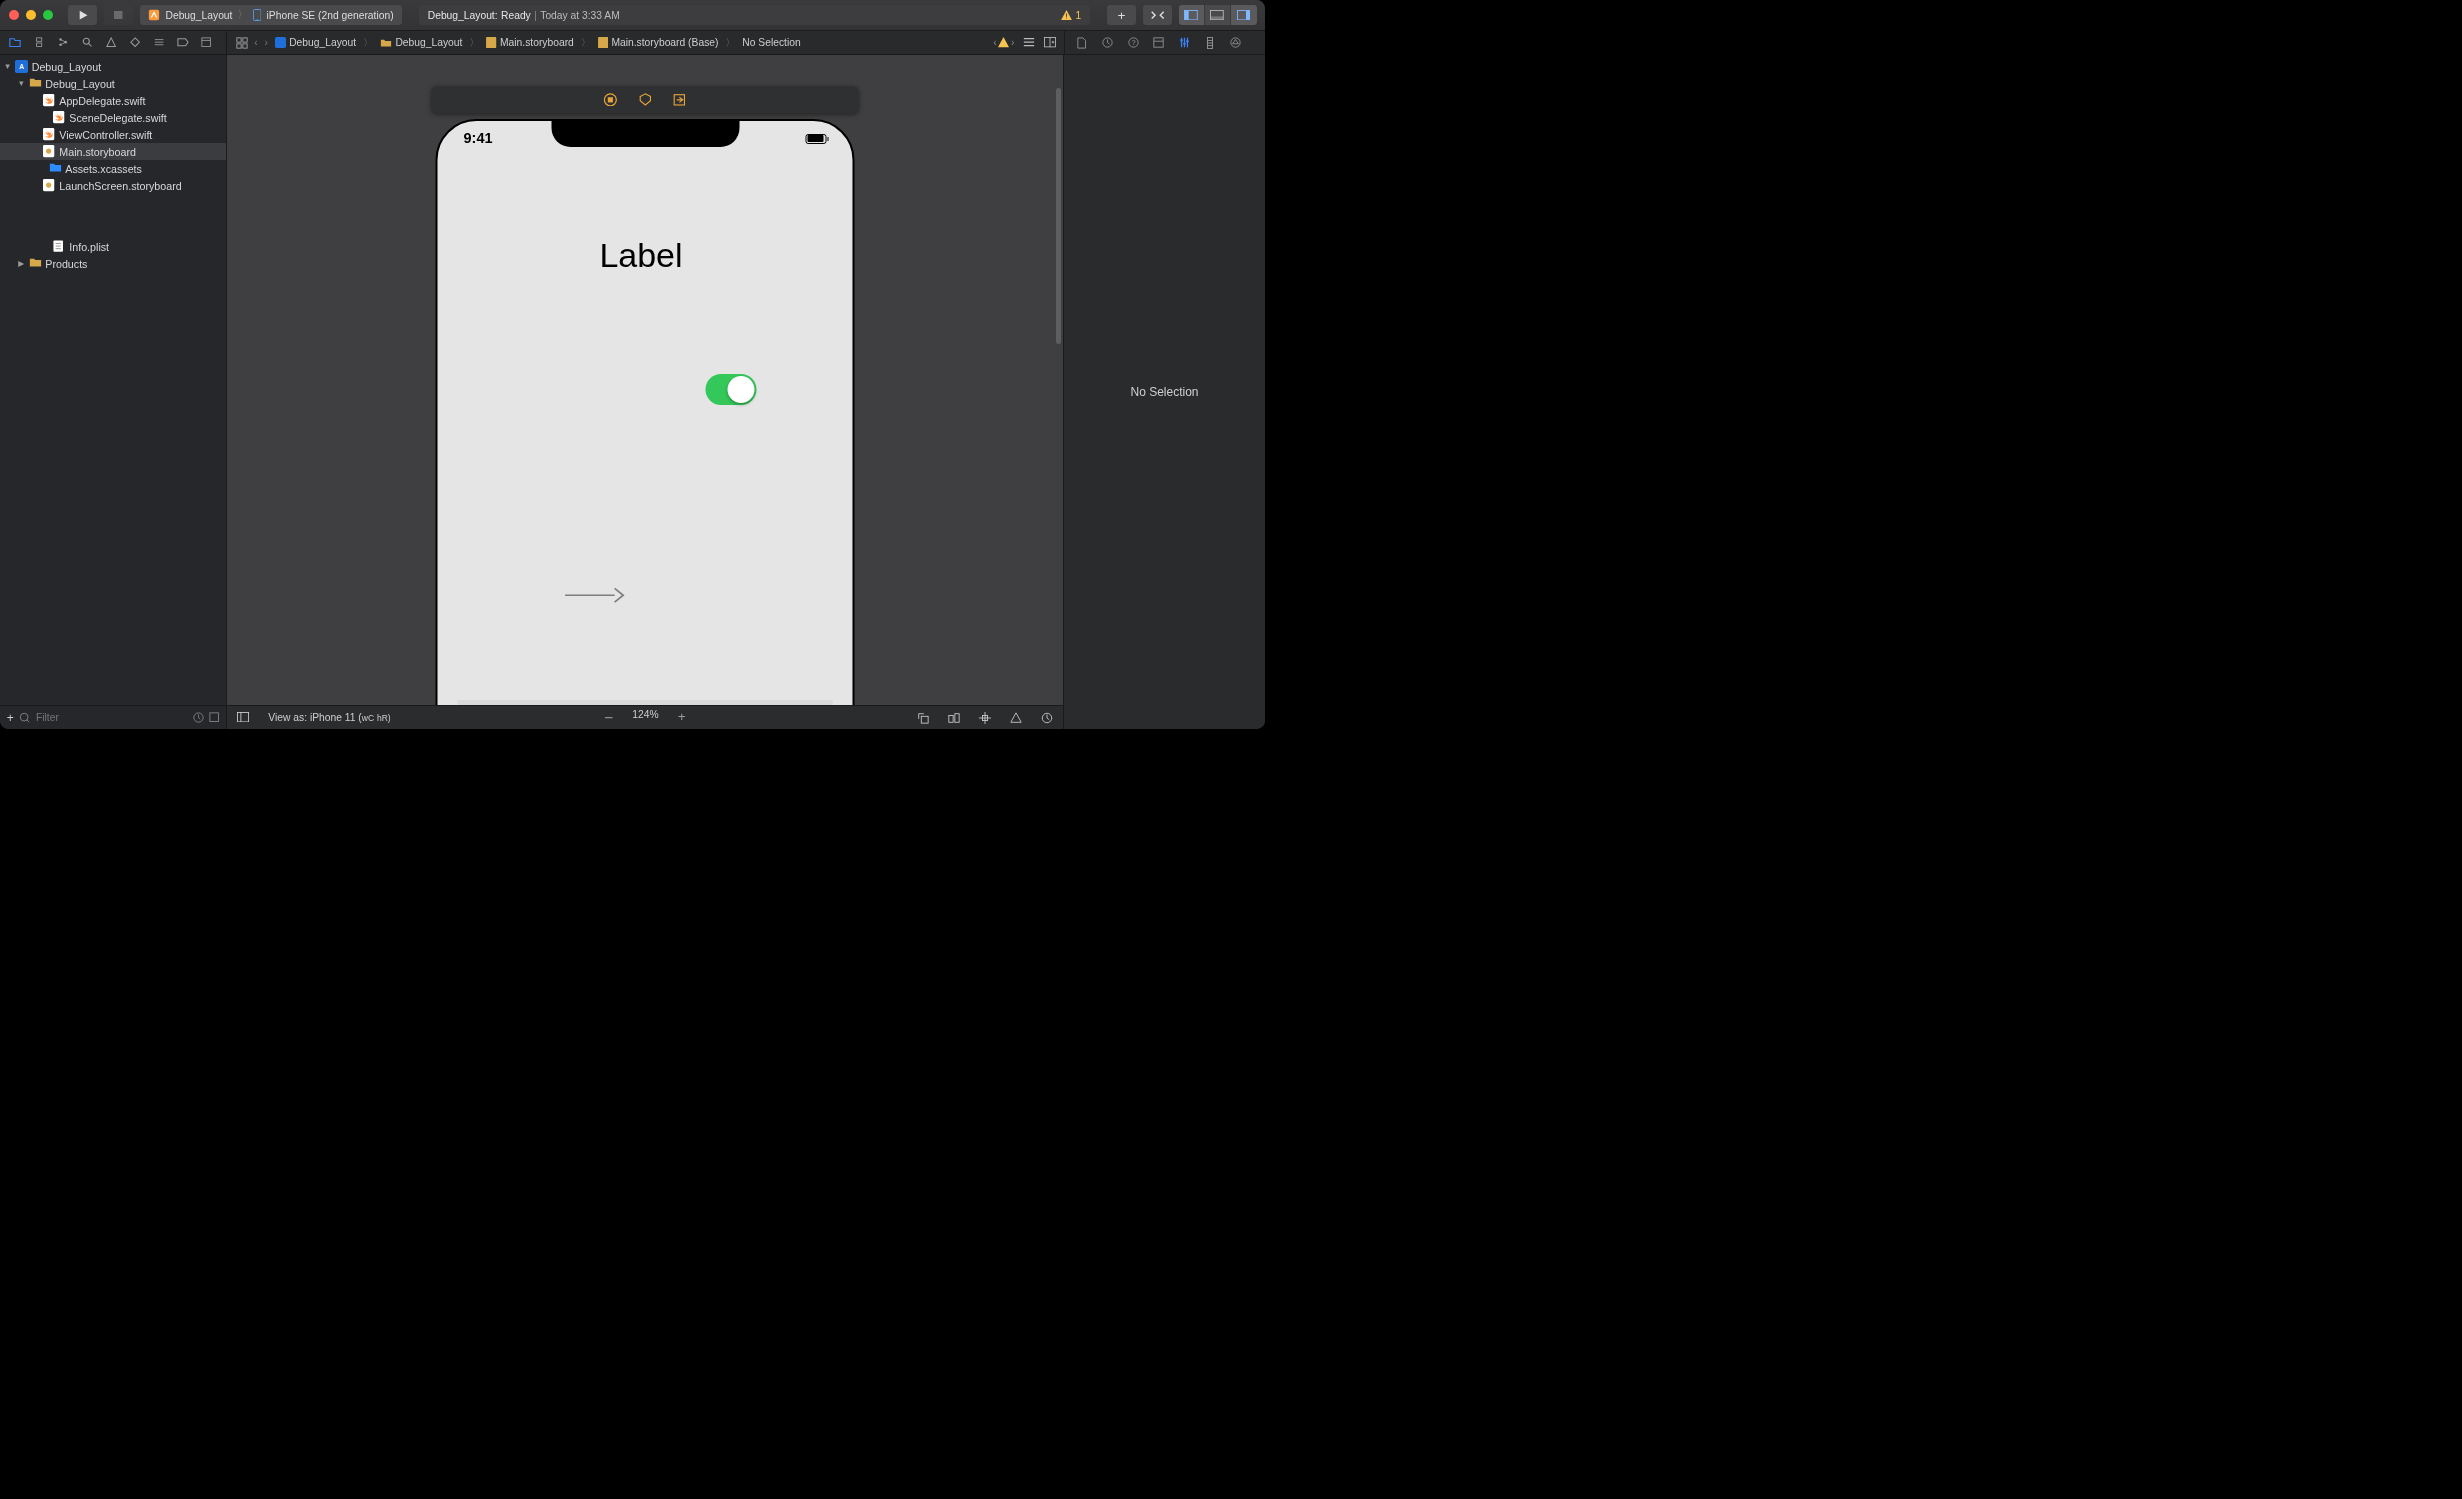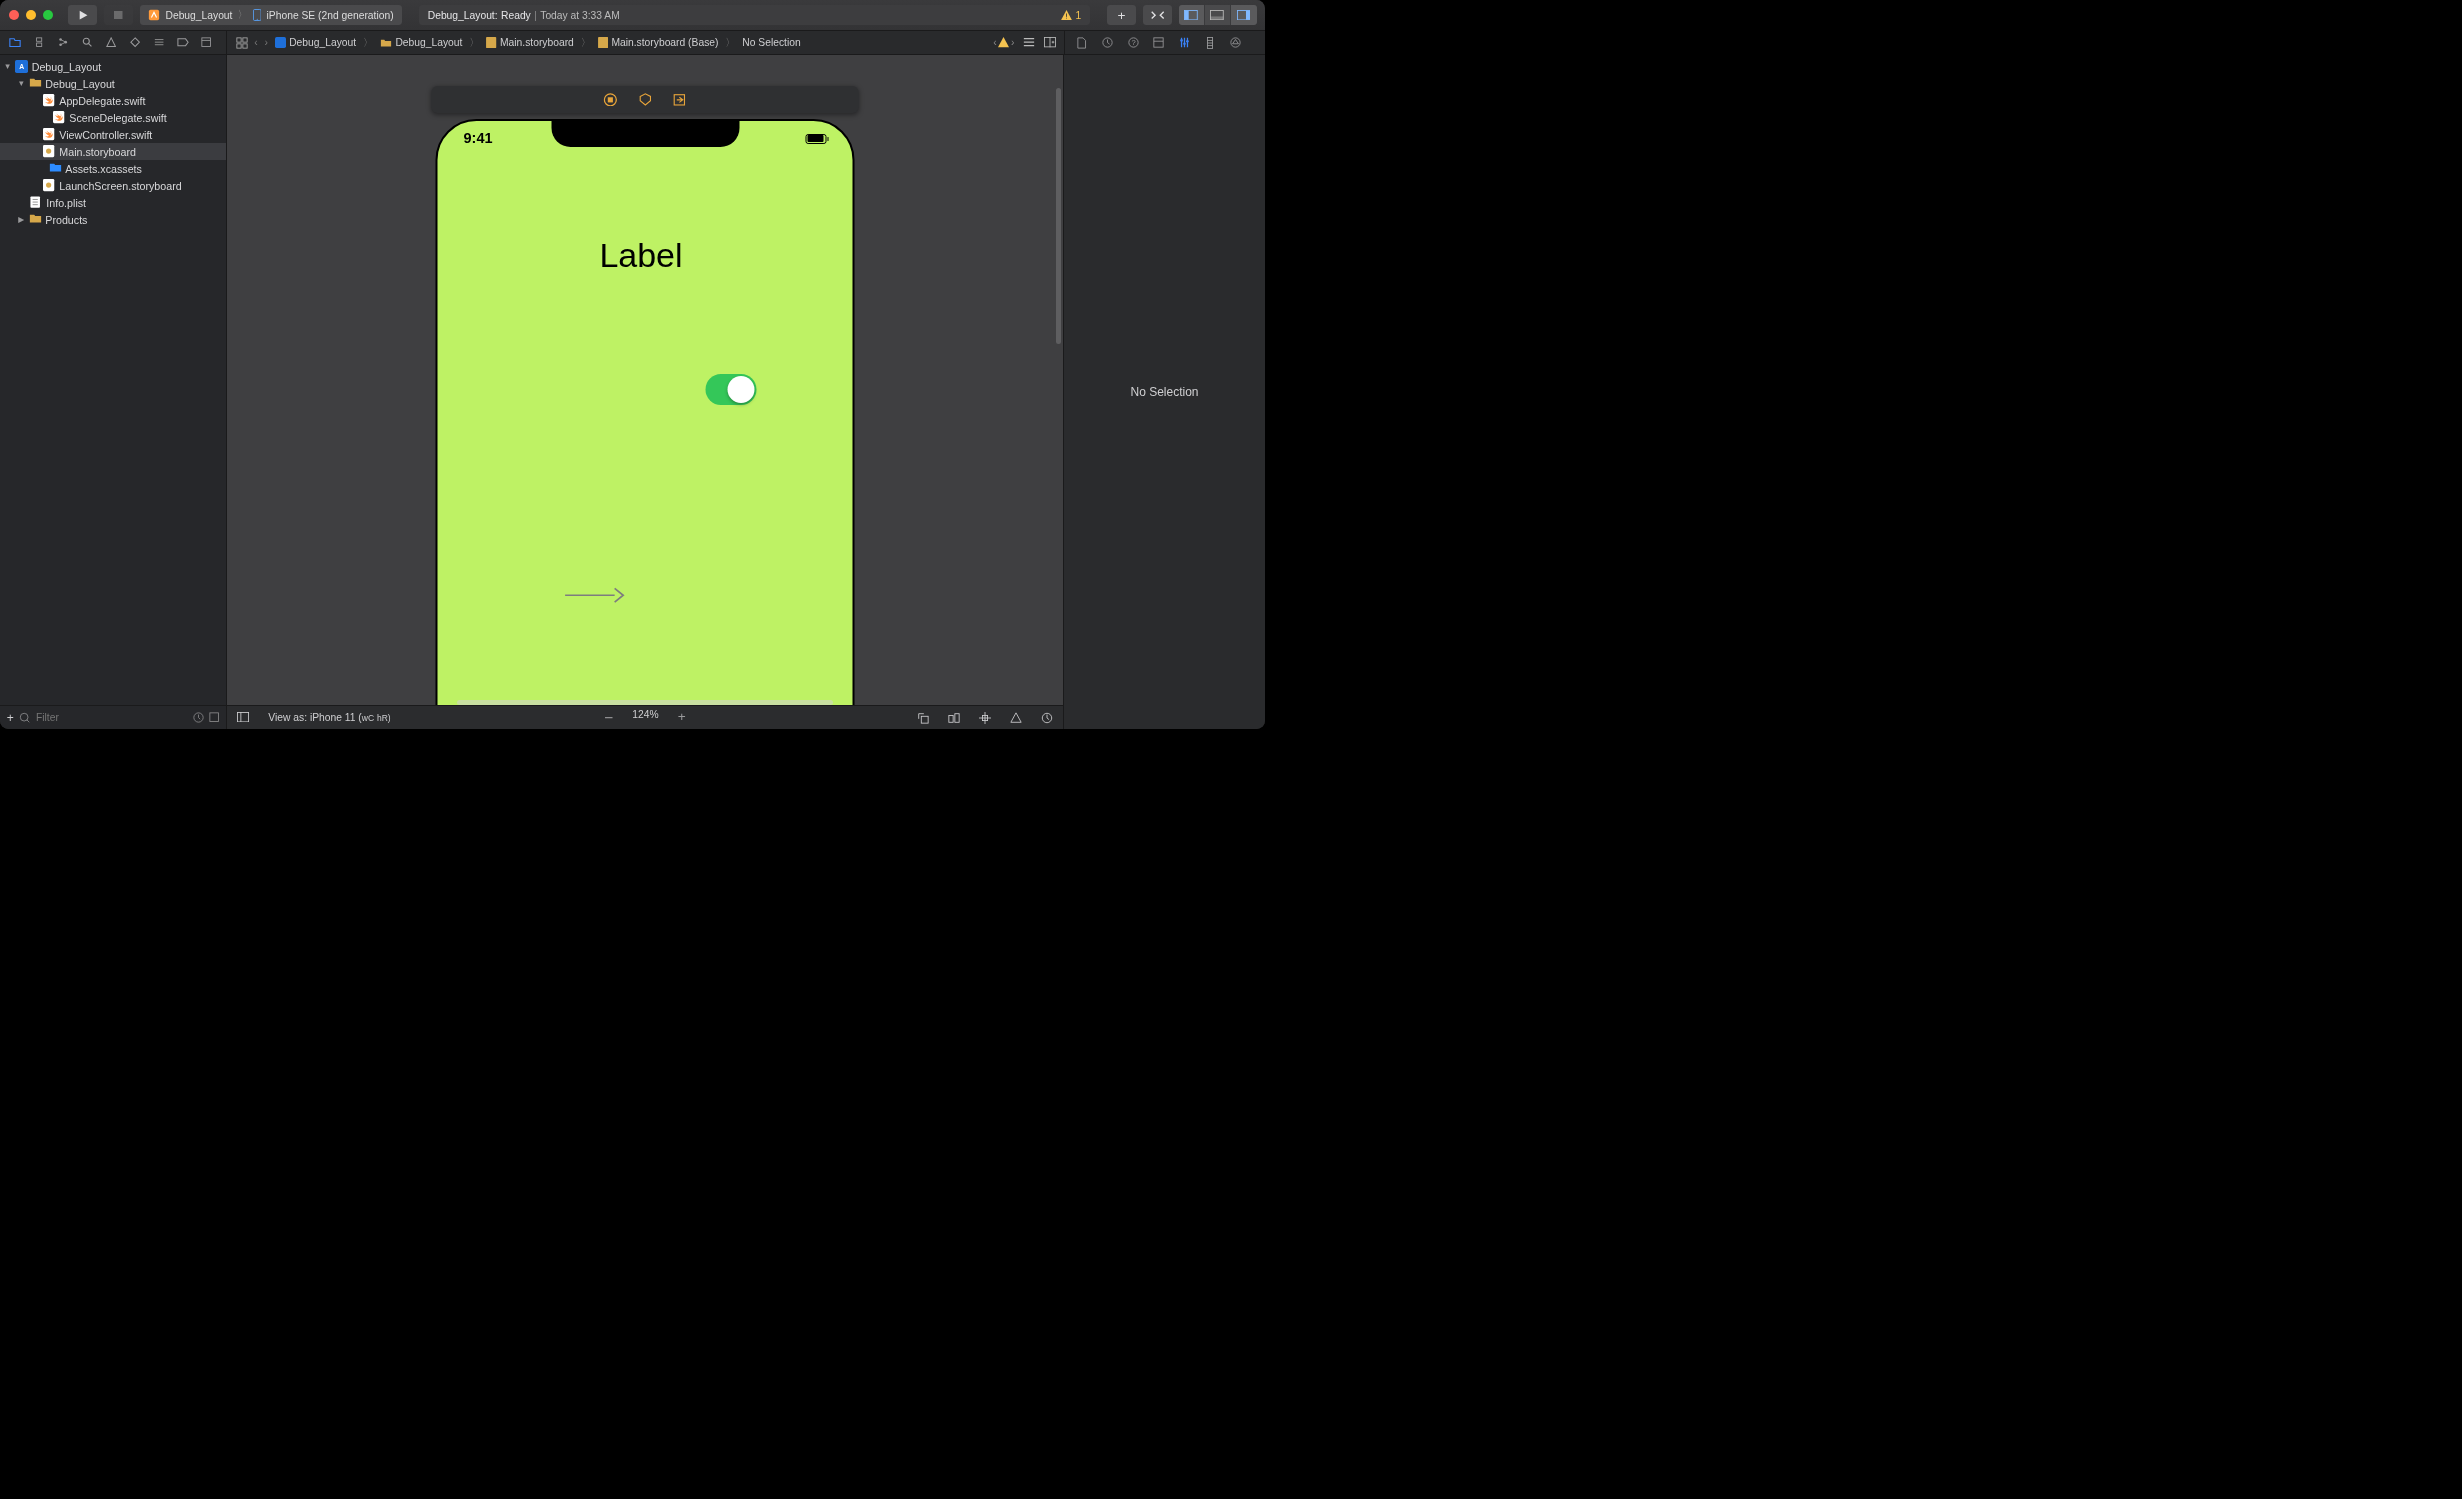--- a/index.html
+++ b/index.html
@@ -56,7 +56,7 @@
 .ibbar .ico{ width:15.4px; height:15.4px; display:flex; align-items:center; justify-content:center;}
 
 
-.phone { position:absolute; top:64px; left:50%; transform:translateX(-50%); width:419px; height:838px; background:#bef264; border-radius:41px; border:2.6px solid #000;}
+.phone { position:absolute; top:64px; left:50%; transform:translateX(-50%); width:419px; height:838px; background:#e5e5e5; border-radius:41px; border:2.6px solid #000;}
 .notch{ position:absolute; top:0; left:50%; transform:translateX(-50%); width:188px; height:26px; background:#000; border-bottom-left-radius:19px; border-bottom-right-radius:19px;}
 .statusline{ position:absolute; top:8.5px; left:0; right:0; display:flex; padding:0 26px; font-size:14.5px; font-weight:600; color:#000; font-family:-apple-system;}
 .statusline .l{ width:68px;}

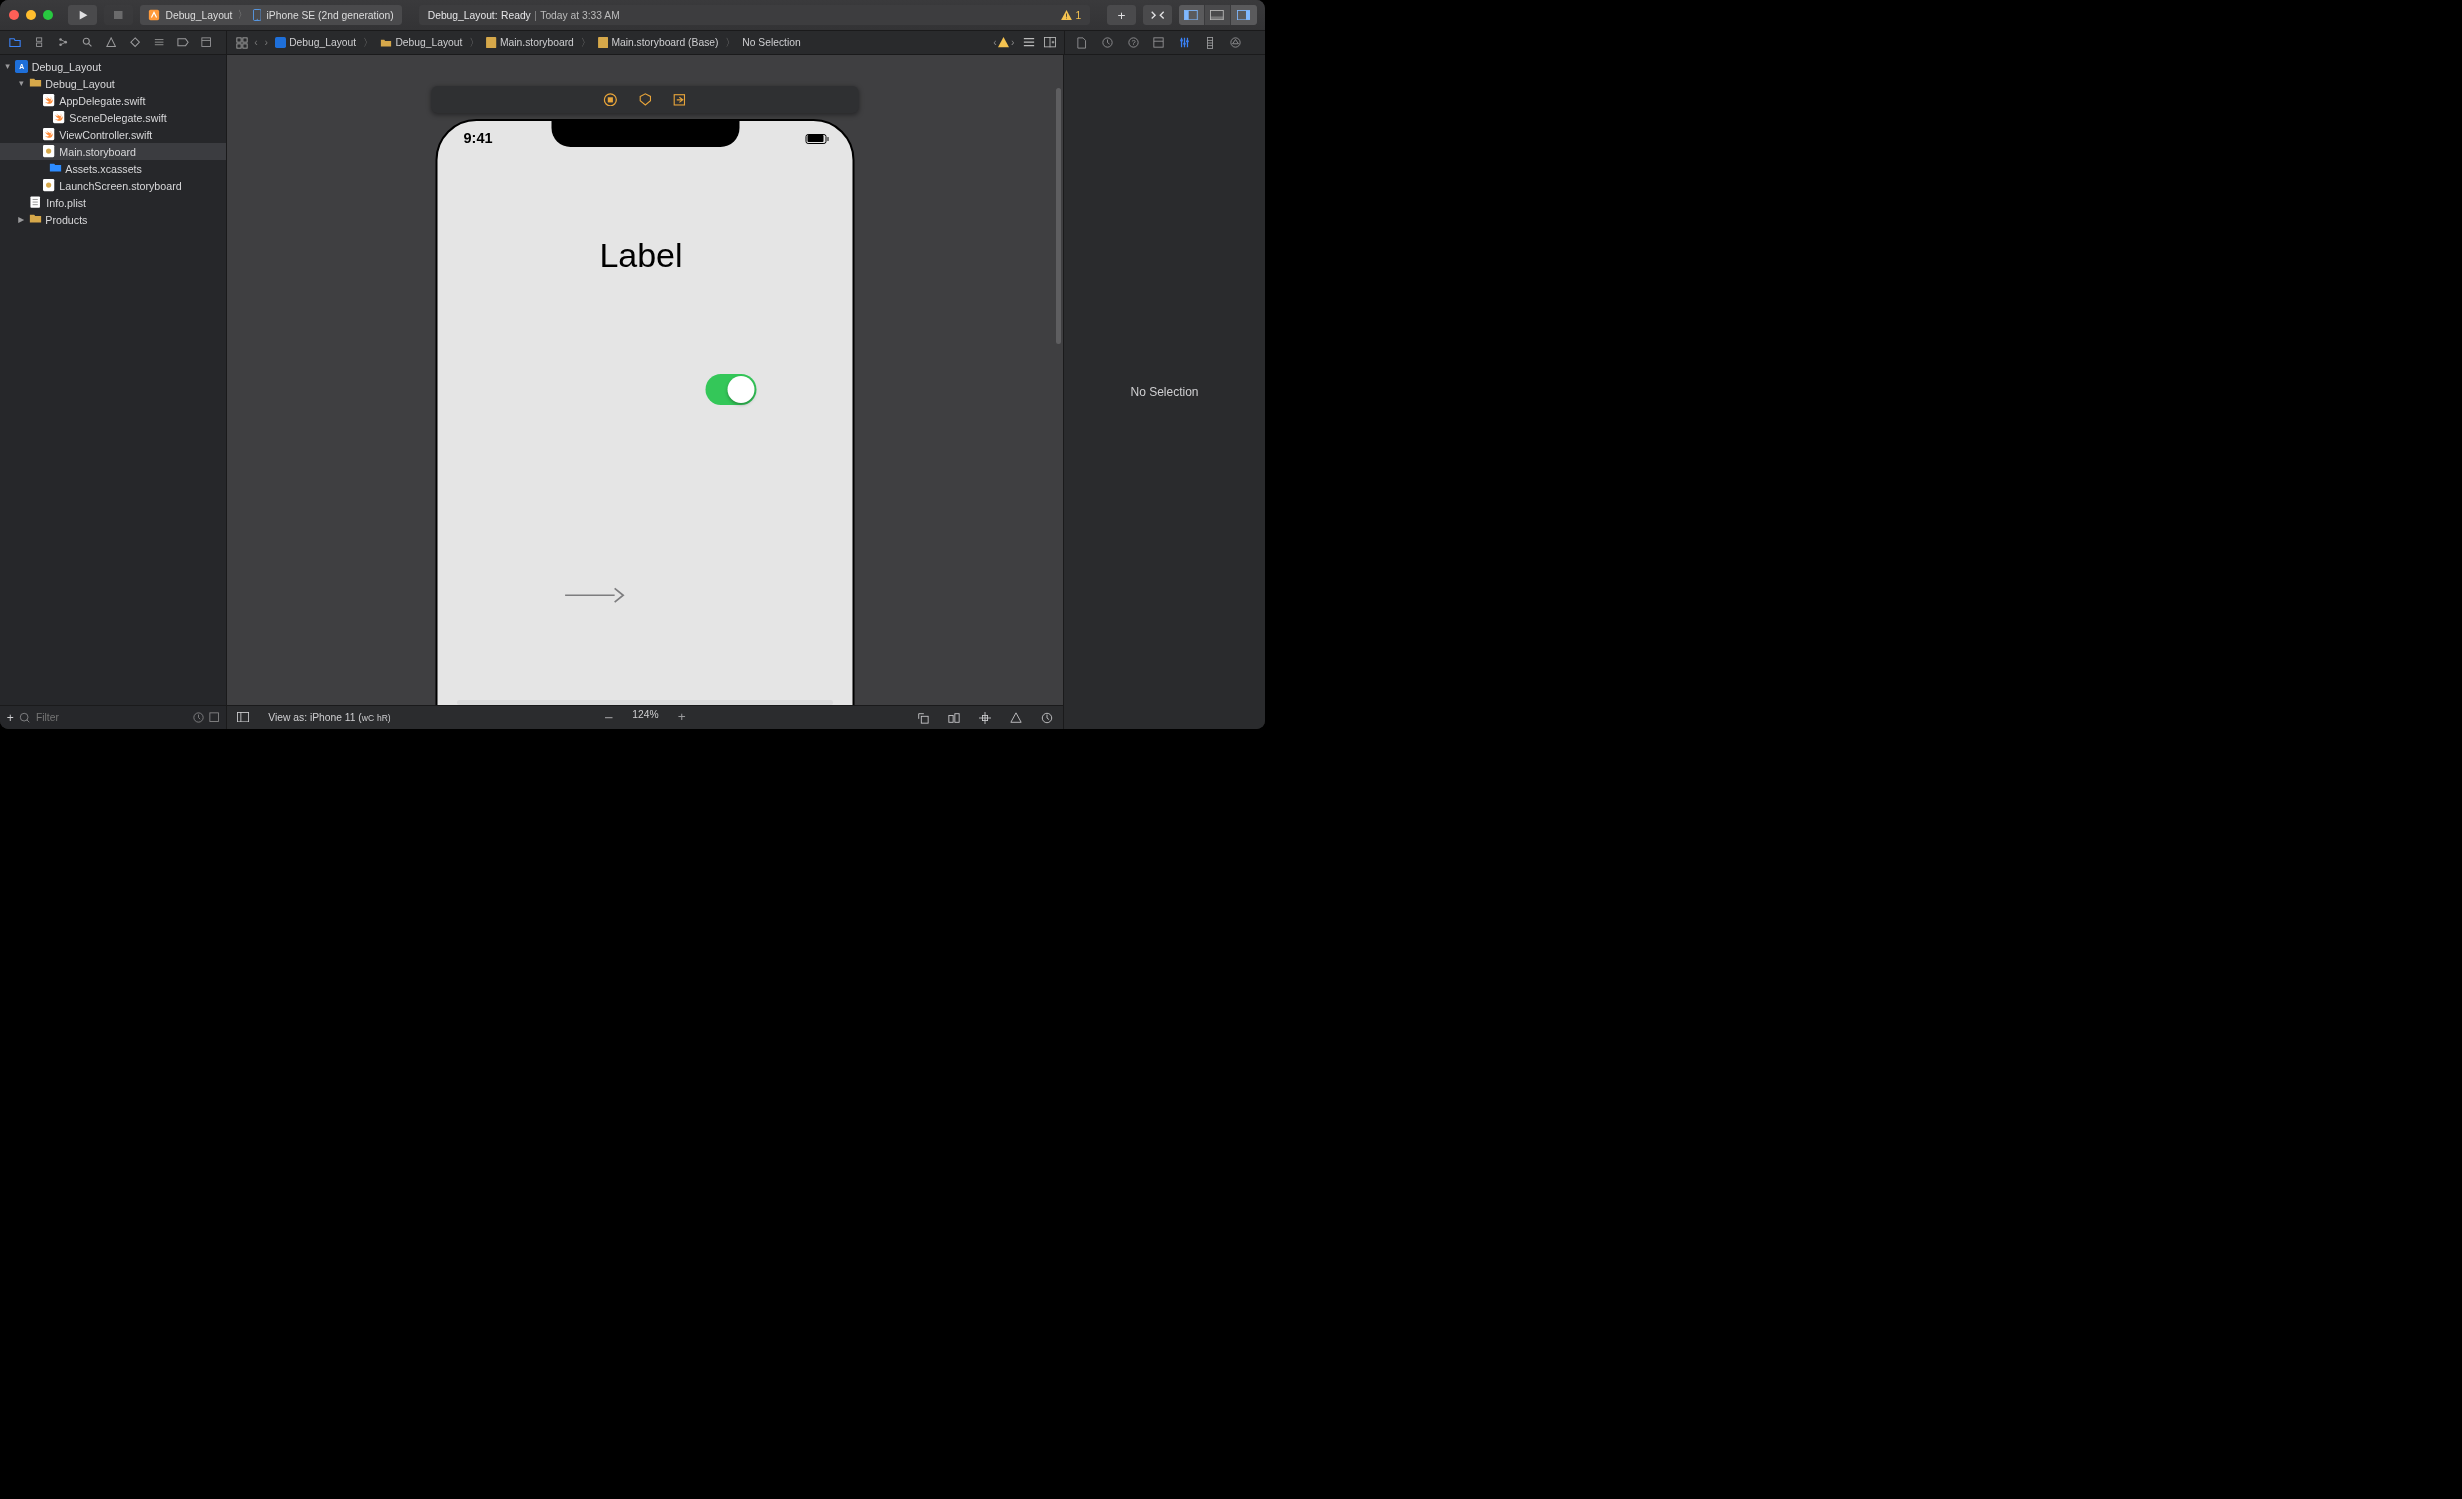--- a/index.html
+++ b/index.html
@@ -400,7 +400,7 @@
             </svg>
             <span>LaunchScreen.storyboard</span>
           </div>
-          <div class="row" style="padding-left: 18px;">
+          <div class="row" style="padding-left: 41px; margin-top: 44px;">
             <span class="disclose"></span>
             <svg class="ficon" width="10.3" height="12" viewBox="0 0 15 15">
               <rect x="0.5" y="0.5" width="11" height="13" rx="1" fill="#fff"></rect>

